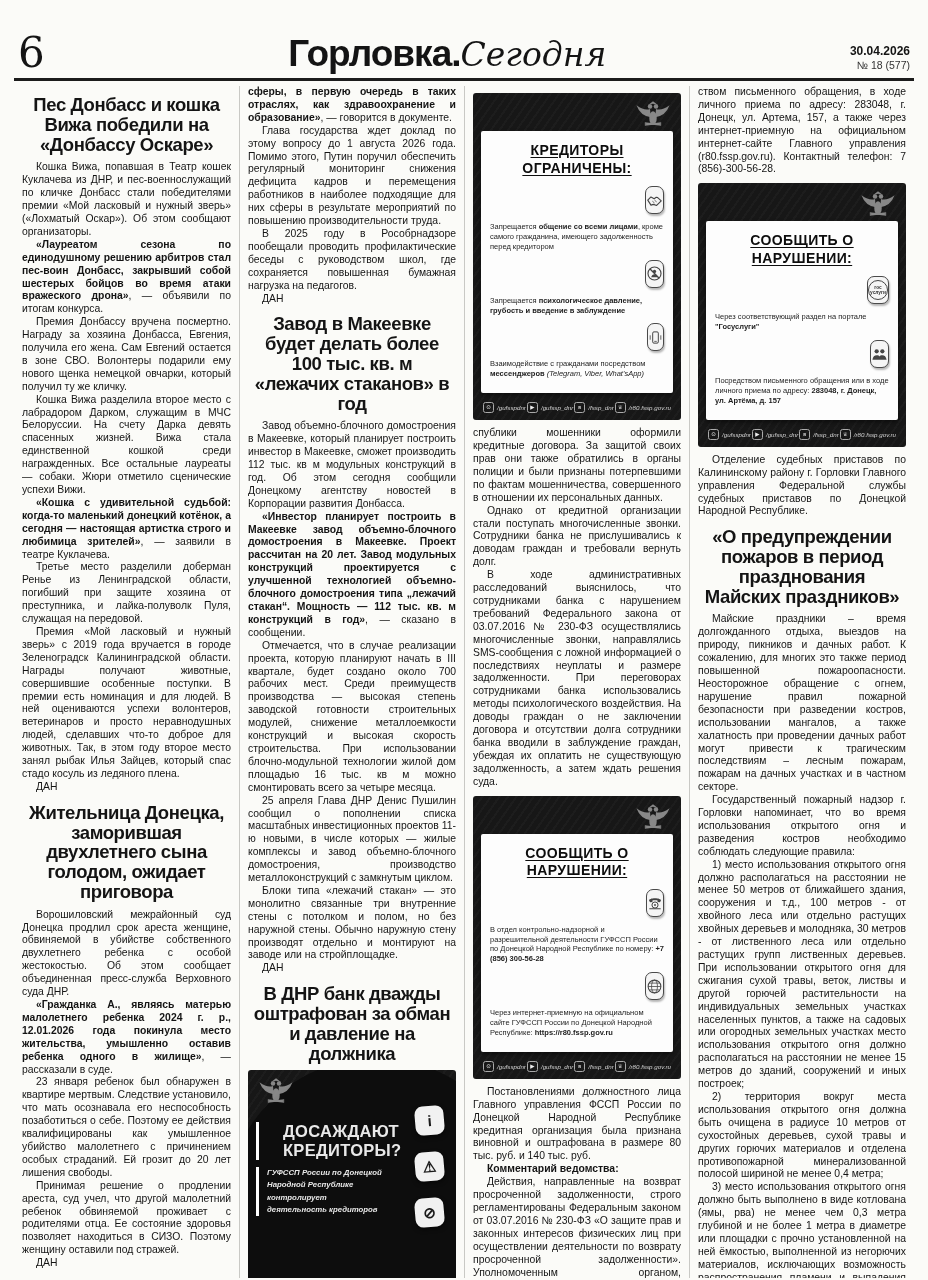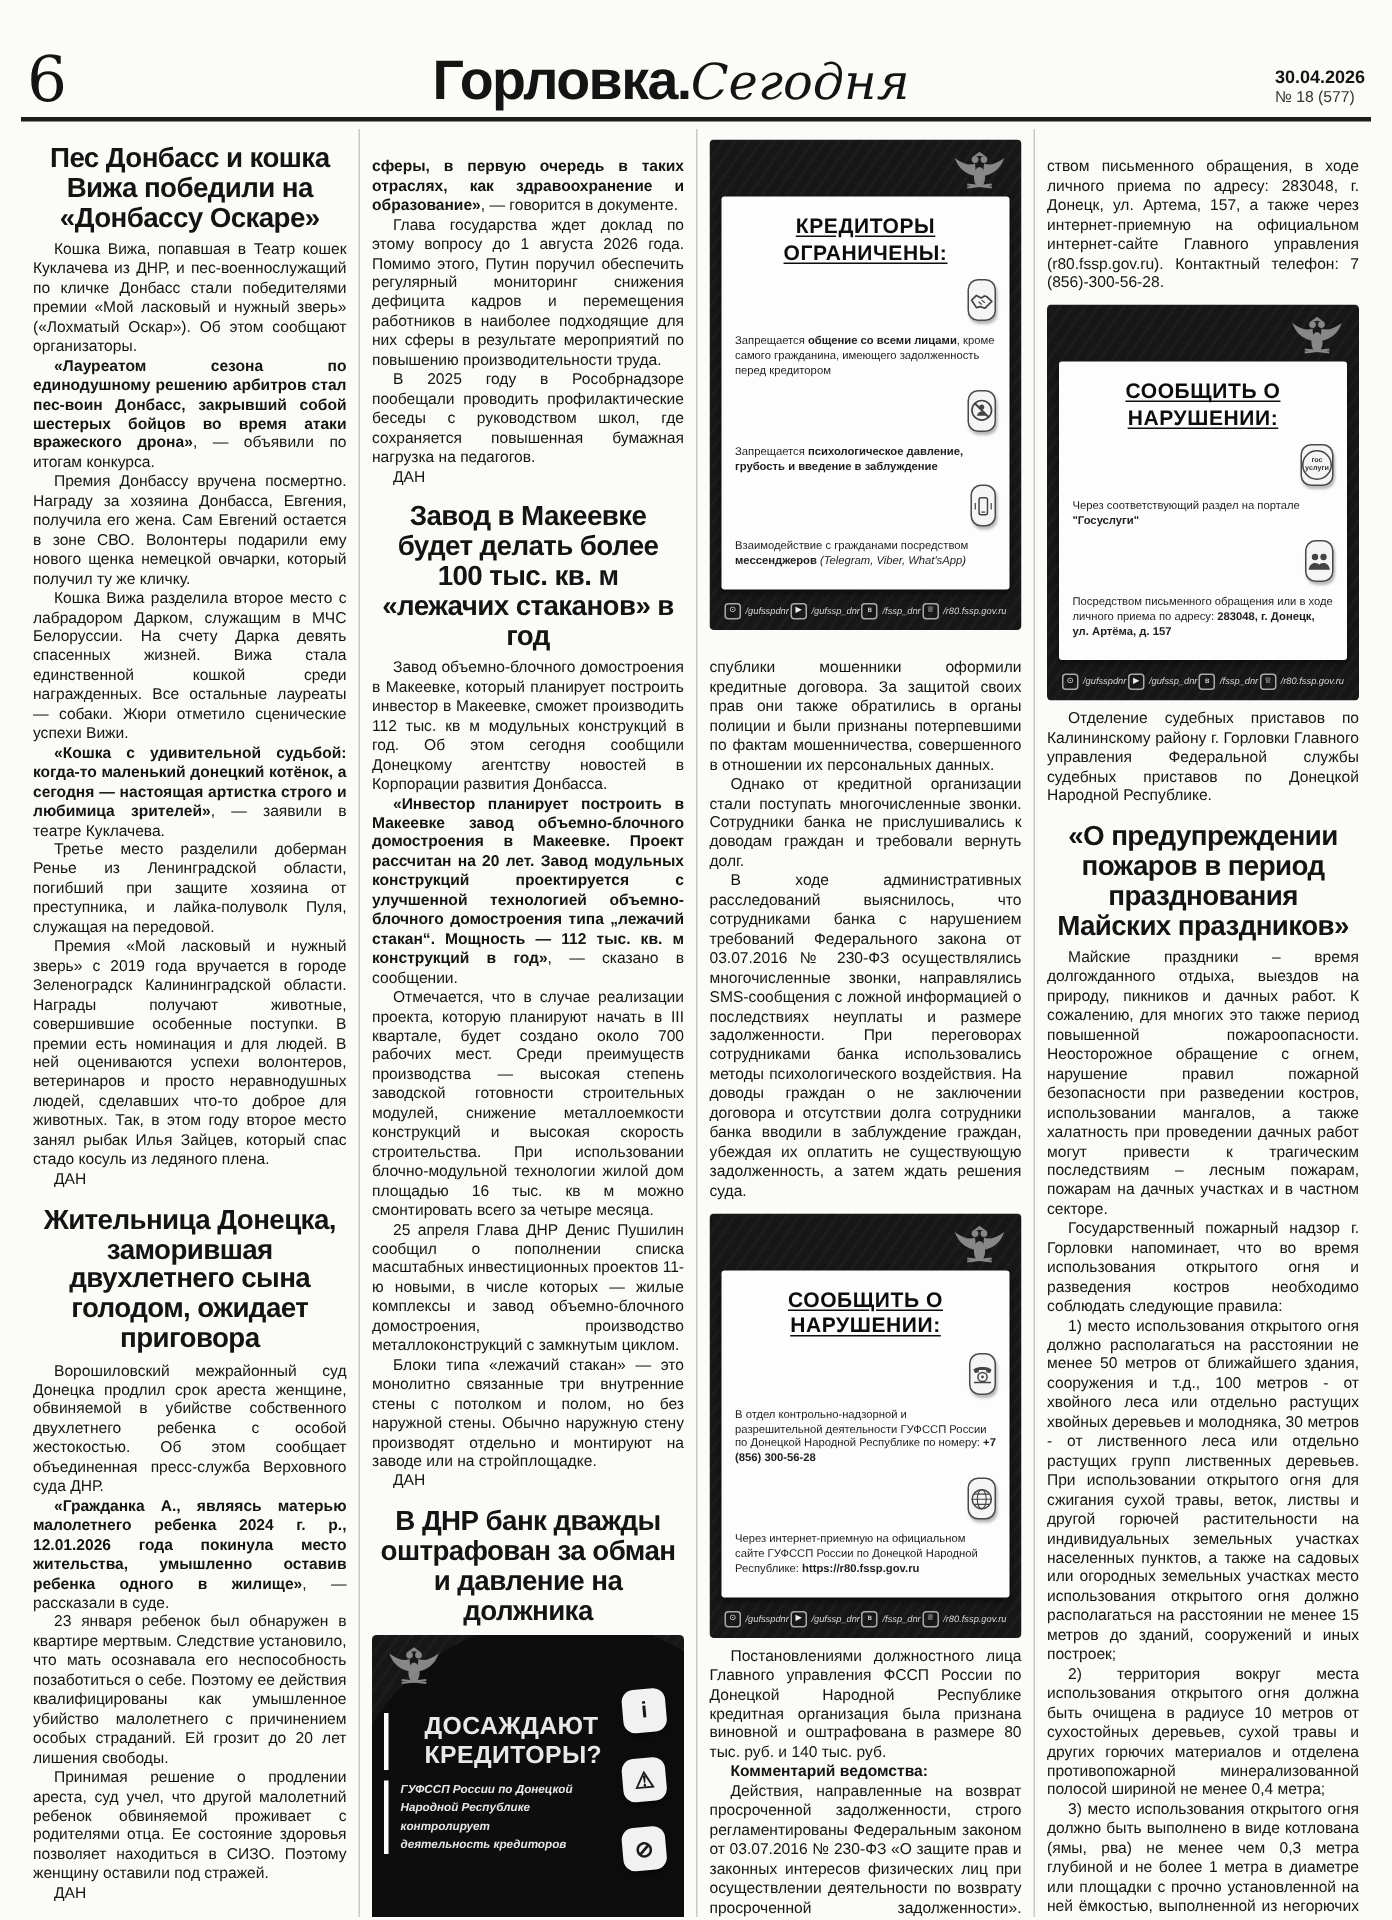--- a/index.html
+++ b/index.html
@@ -12,7 +12,7 @@
   .masthead{font-size:37px;line-height:1;white-space:nowrap;}
   .m1{font-weight:bold;letter-spacing:-1px;}
   .m2{font-family:"DejaVu Serif",serif;font-style:italic;font-size:33px;}
-  .issue{line-height:1.25;}
+  .issue{text-align:right;line-height:1.25;}
   .issue .d{font-weight:bold;font-size:12px;}
   .issue .n{font-size:10.5px;color:#333;}
   

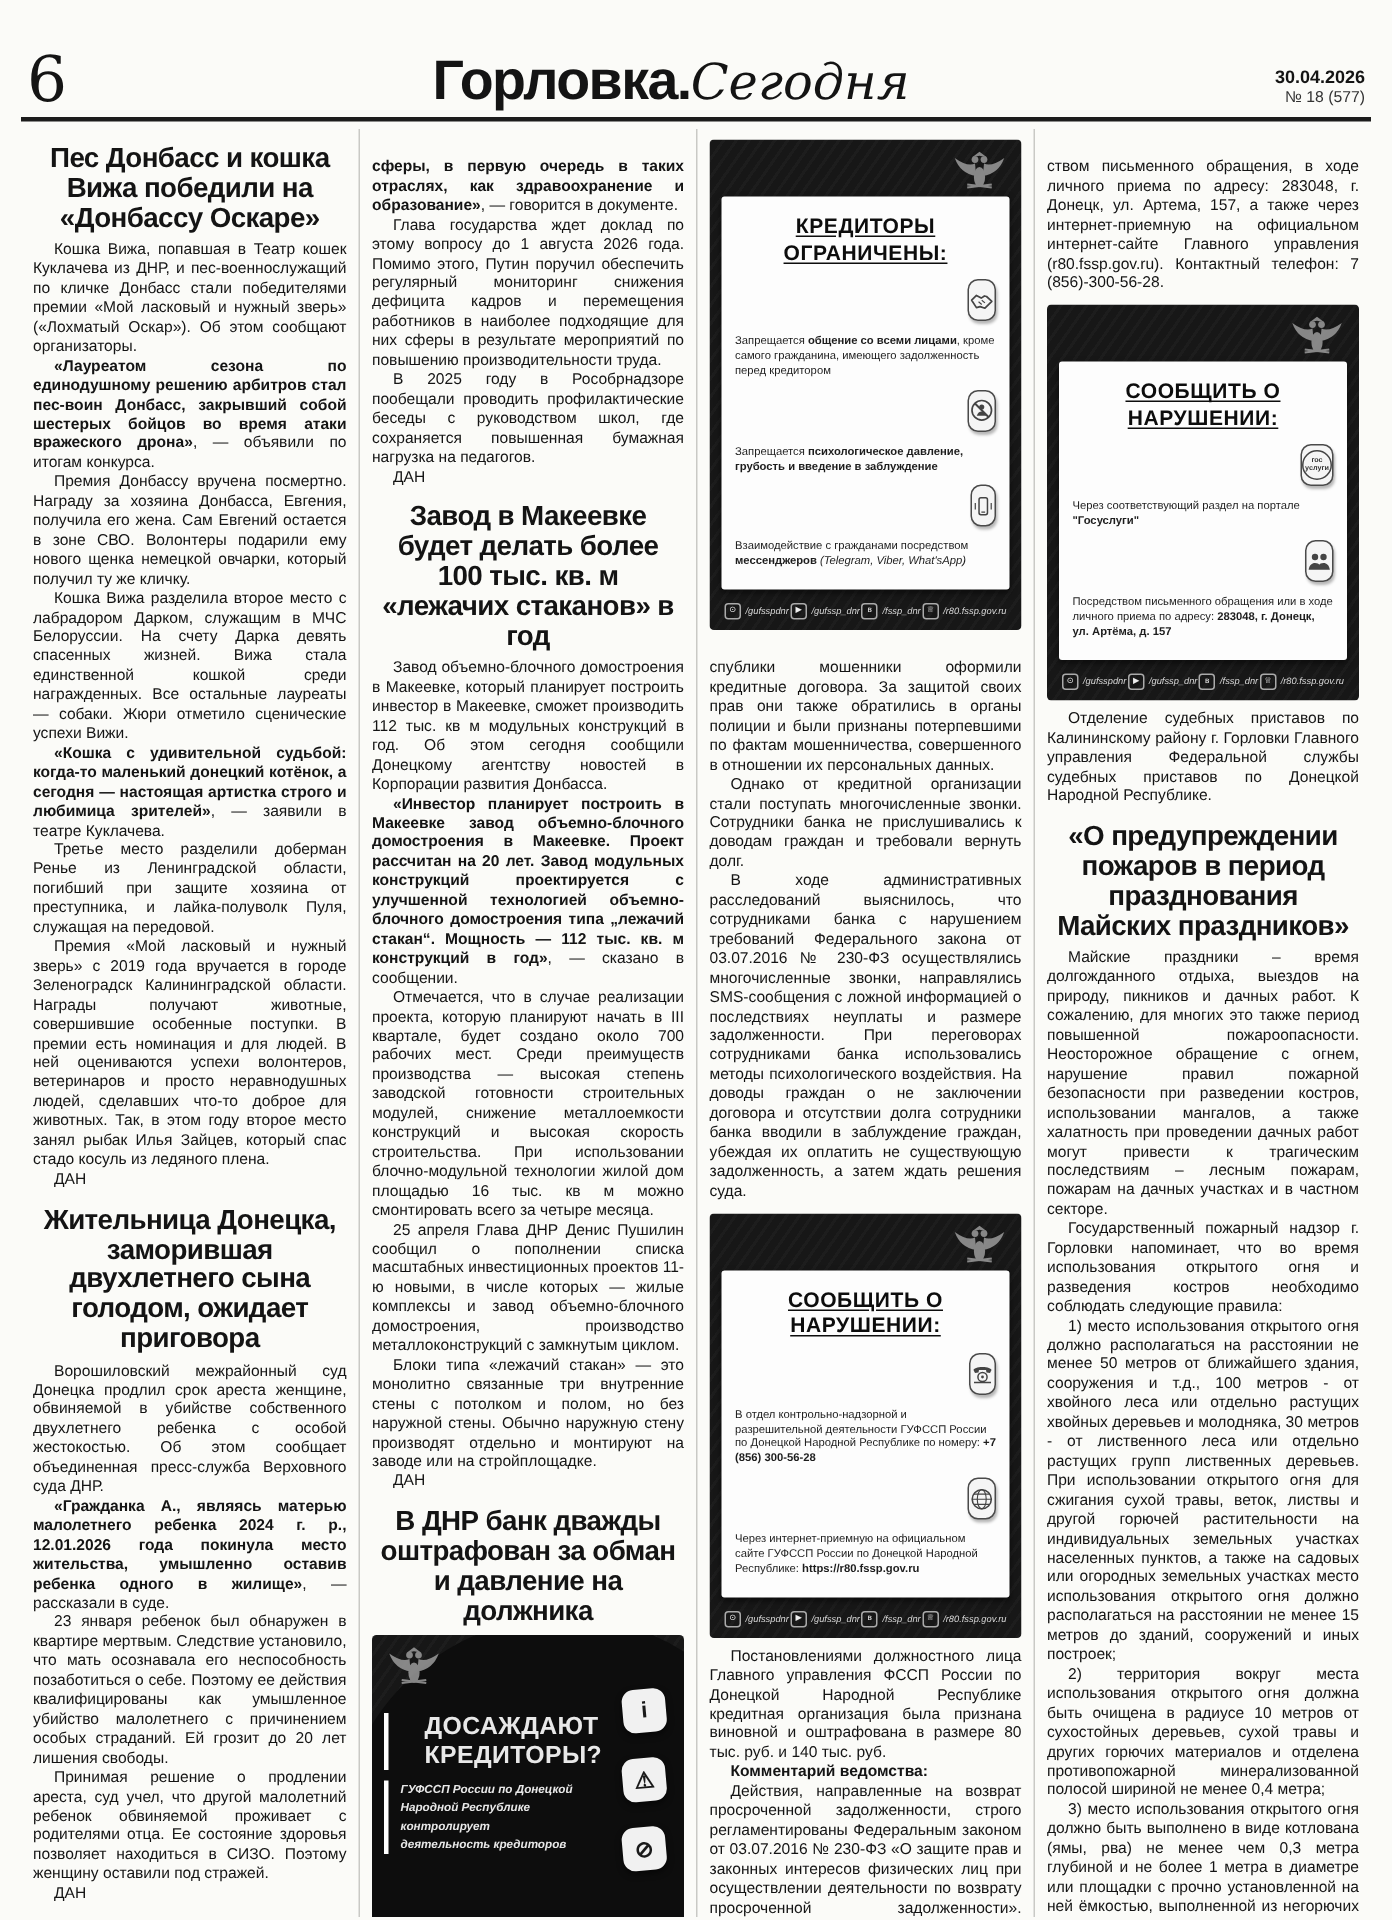--- a/index.html
+++ b/index.html
@@ -22,7 +22,7 @@
   h2{font-size:18.5px;line-height:1.07;text-align:center;margin:9px 2px 7px;
      font-weight:800;letter-spacing:-.4px;}
   p{margin:0;text-indent:14px;text-align:justify;font-size:10.4px;line-height:12.9px;}
-  p.noindent{text-indent:0;margin-top:20px;}
+  p.noindent{text-indent:0;}
   span.b{font-weight:bold;}
   span.i{font-style:italic;margin-top:36px;}
   

